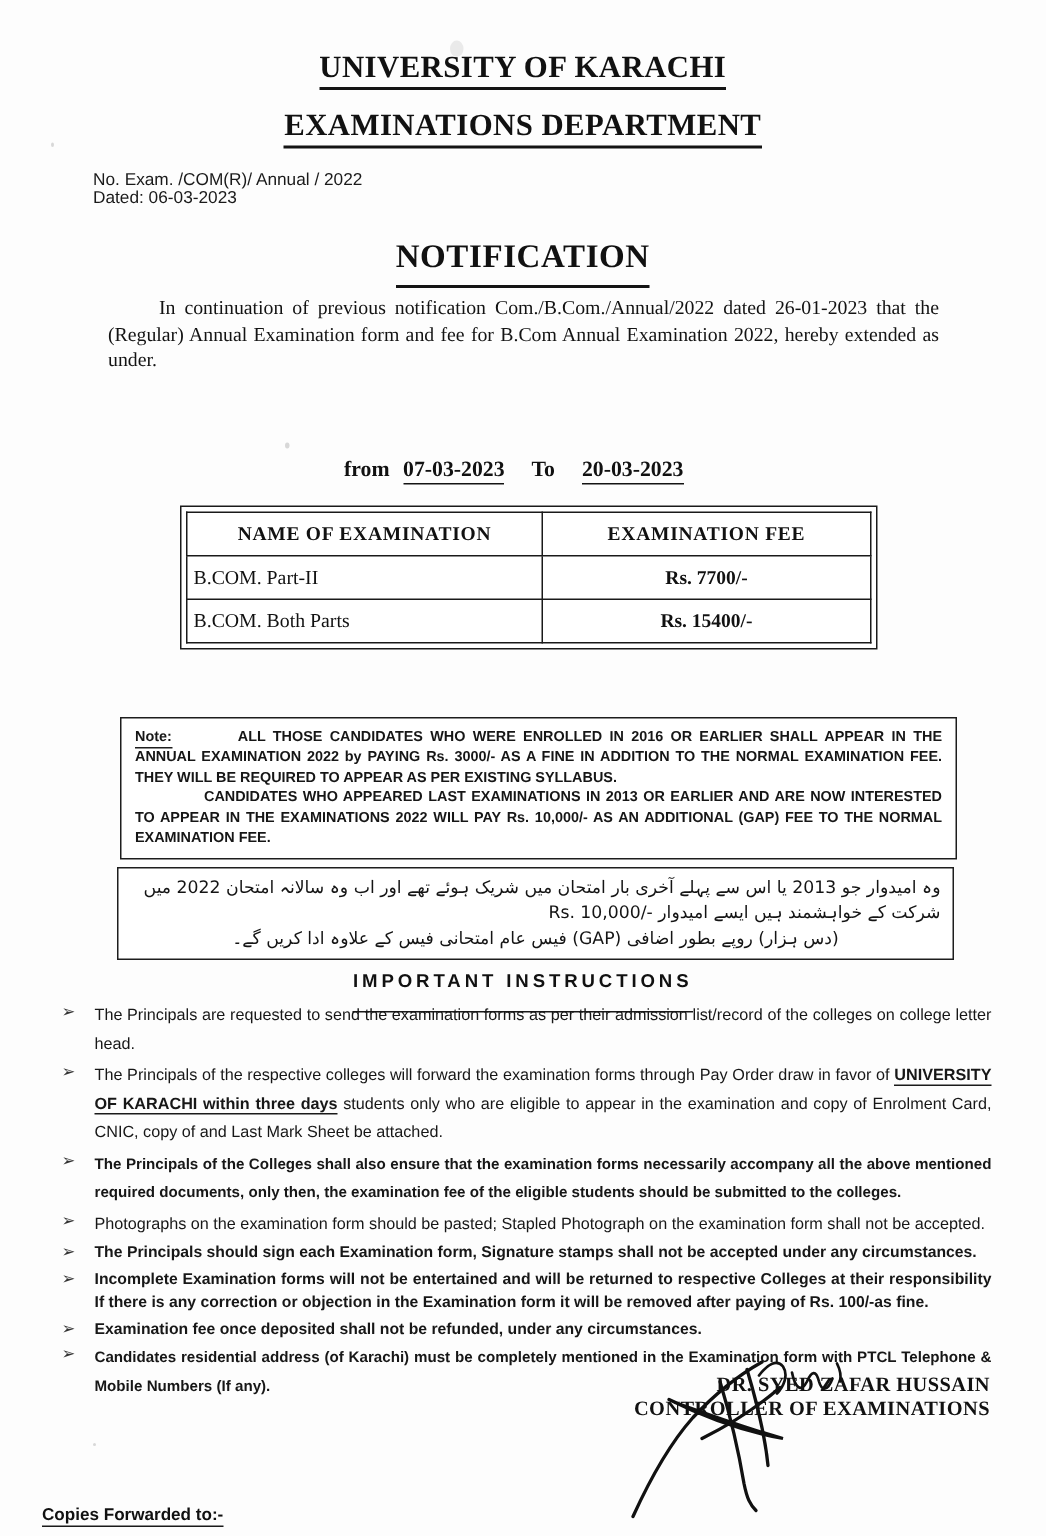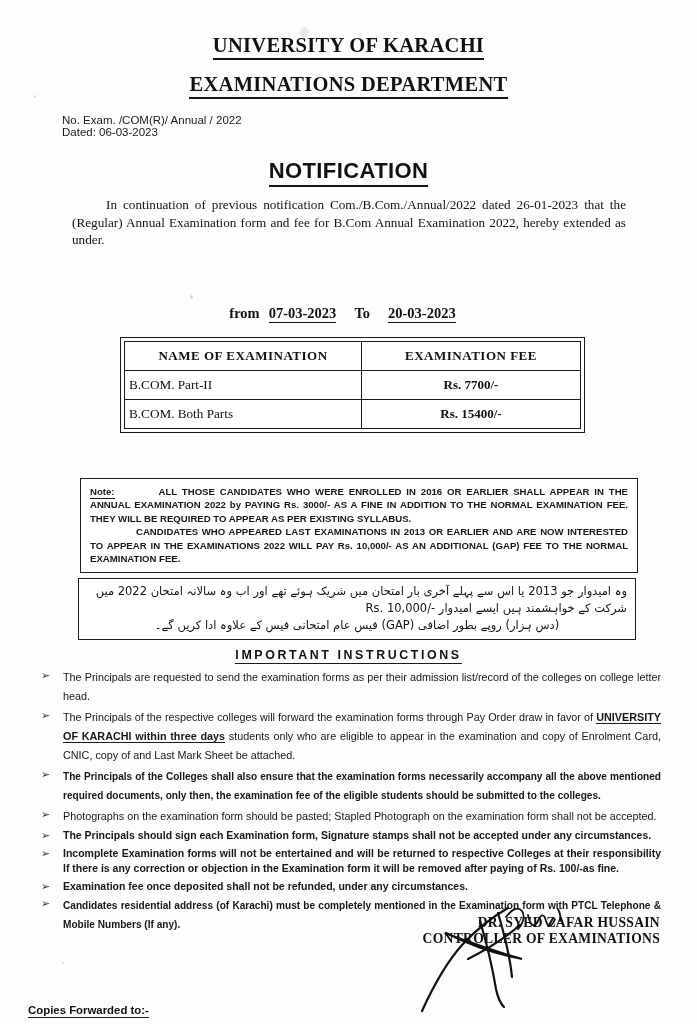--- a/index.html
+++ b/index.html
@@ -67,12 +67,12 @@
     text-align: center;
   }
   .notif-title span {
-    font-family: Liberation Sans, sans-serif;
+    font-family: Liberation Serif, serif;
     font-weight: bold;
     font-size: 22px;
     letter-spacing: 0.4px;
     border-bottom: 2.5px solid #141414;
-    padding-bottom: 2px;
+    padding-bottom: 7px;
   }
 
   

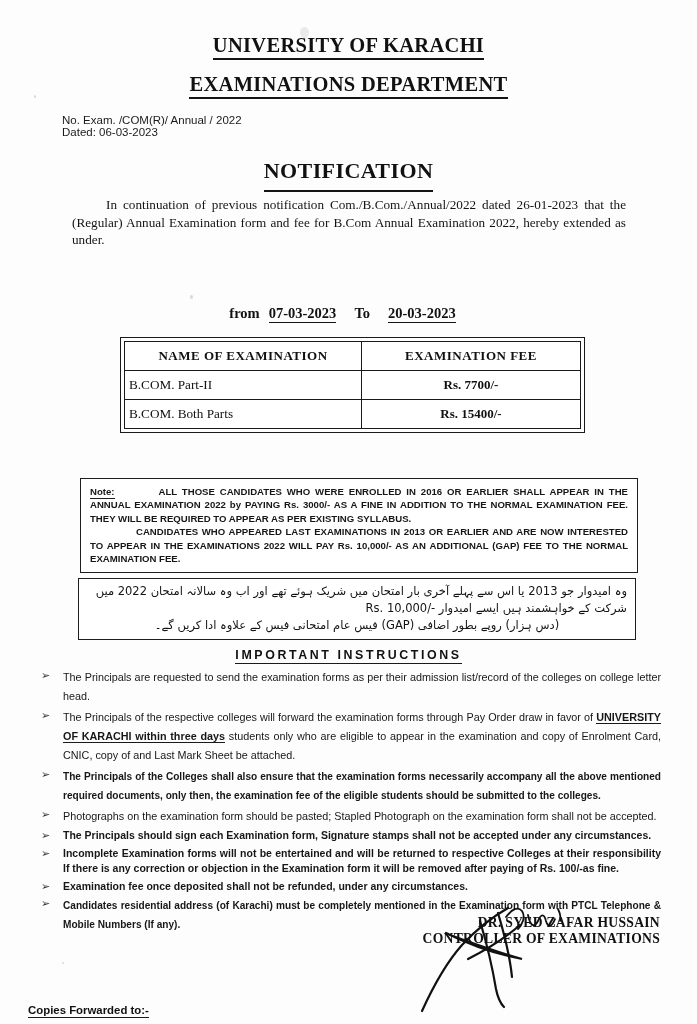--- a/index.html
+++ b/index.html
@@ -196,7 +196,7 @@
     font-size: 12.4px;
     letter-spacing: 2.6px;
     border-bottom: 1.4px solid #1a1a1a;
-    padding-bottom: 1px;
+    padding-bottom: 13px;
   }
 
   .instr-list {

